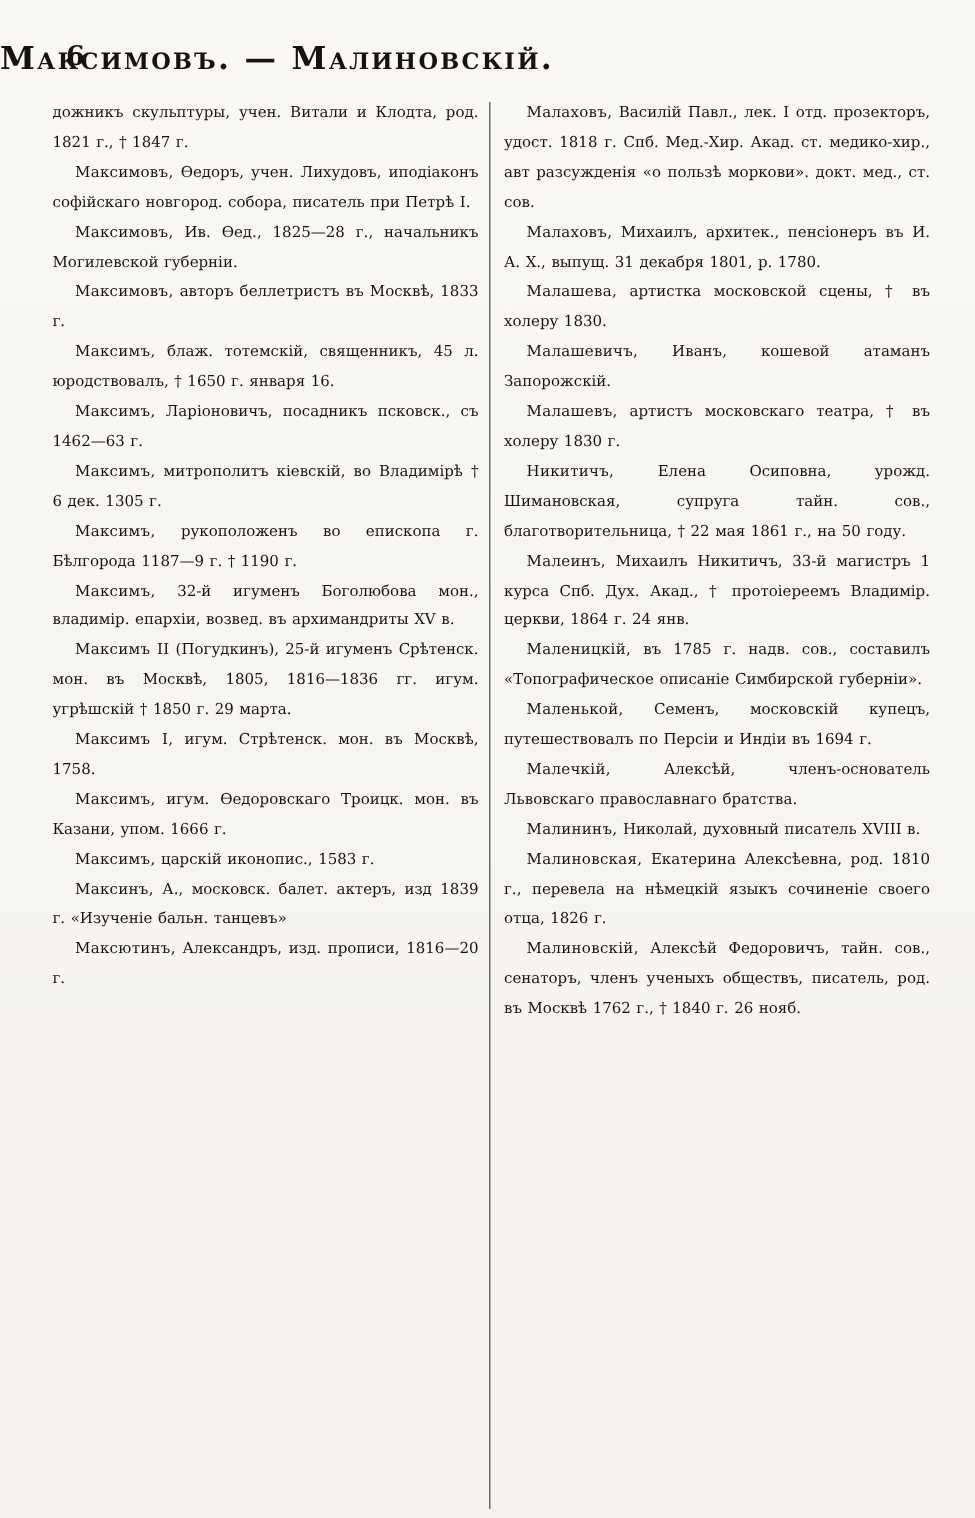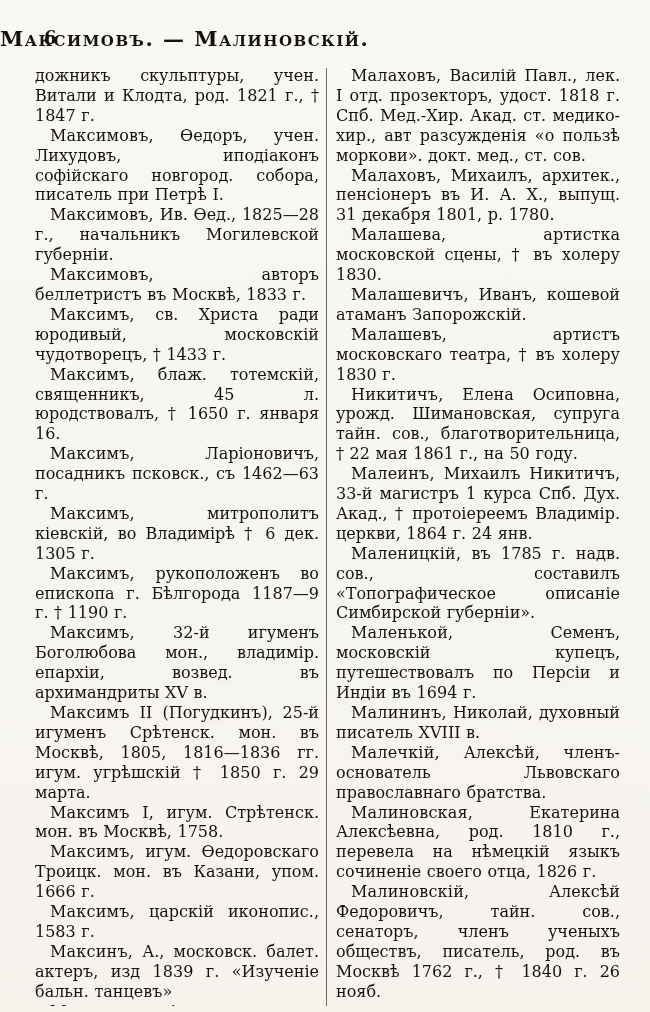--- a/index.html
+++ b/index.html
@@ -53,7 +53,7 @@
   }
   .entry {
     margin: 0;
-    font-size: 16px;
+    font-size: 10px;
     line-height: 19.9px;
     text-indent: 15px;
     word-spacing: 0.5px;

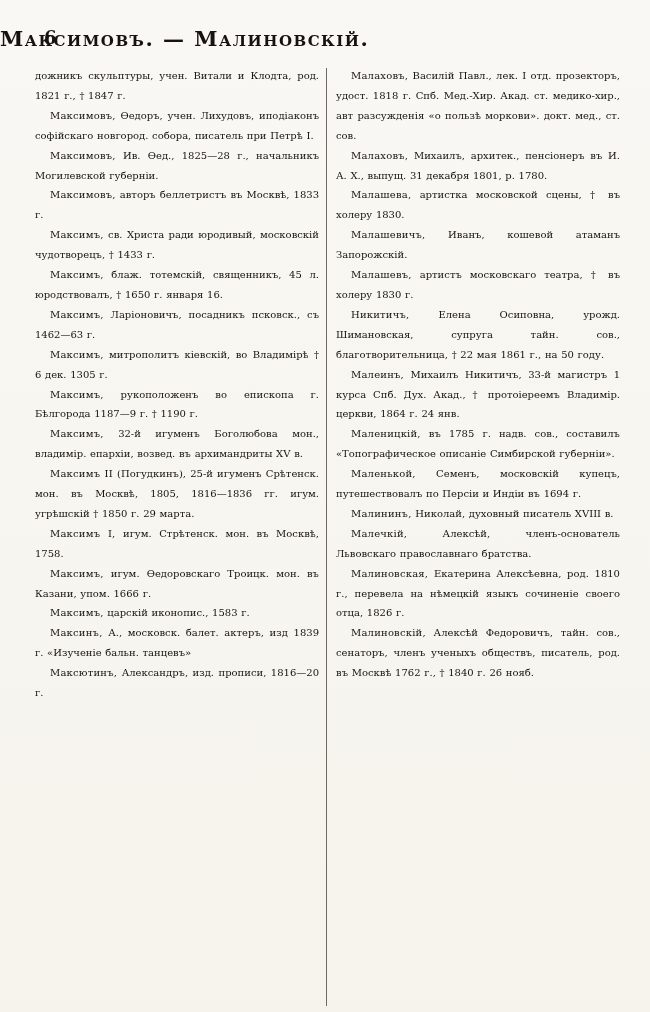--- a/index.html
+++ b/index.html
@@ -78,7 +78,6 @@
         <p class="entry"><b>Максимовъ,</b> <span>Ѳедоръ, учен. Лихудовъ, иподіаконъ софійскаго новгород. собора, писатель при Петрѣ I.</span></p>
         <p class="entry"><b>Максимовъ,</b> <span>Ив. Ѳед., 1825—28 г., начальникъ Могилевской губерніи.</span></p>
         <p class="entry"><b>Максимовъ,</b> <span>авторъ беллетристъ въ Москвѣ, 1833 г.</span></p>
-        <p class="entry"><b>Максимъ,</b> <span>св. Христа ради юродивый, московскій чудотворецъ, † 1433 г.</span></p>
         <p class="entry"><b>Максимъ,</b> <span>блаж. тотемскій, священникъ, 45 л. юродствовалъ, † 1650 г. января 16.</span></p>
         <p class="entry"><b>Максимъ,</b> <span>Ларіоновичъ, посадникъ псковск., съ 1462—63 г.</span></p>
         <p class="entry"><b>Максимъ,</b> <span>митрополитъ кіевскій, во Владимірѣ † 6 дек. 1305 г.</span></p>

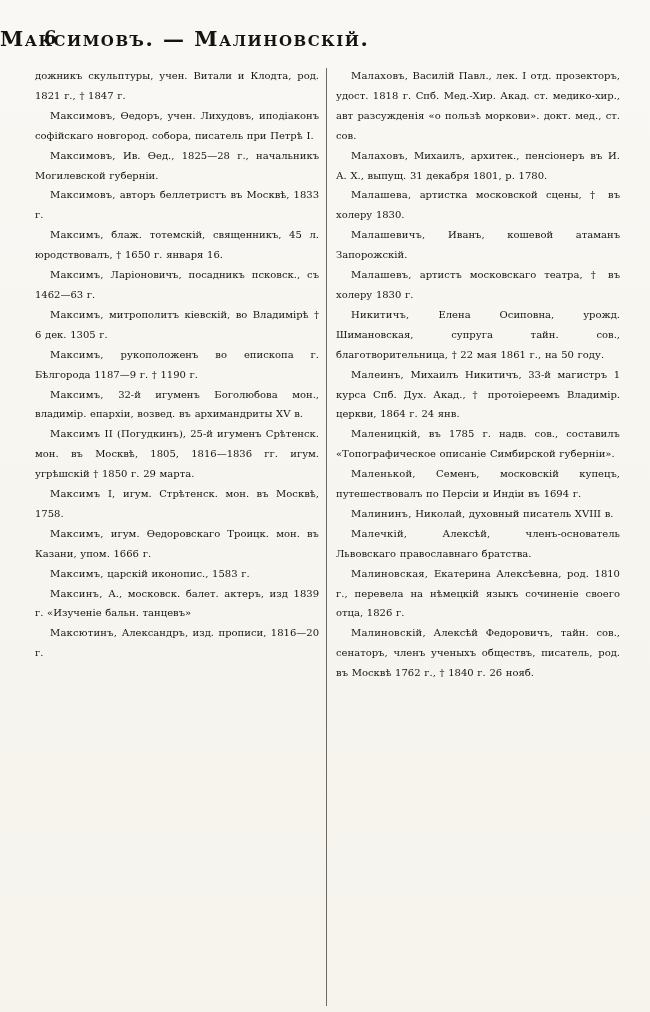--- a/index.html
+++ b/index.html
@@ -101,8 +101,8 @@
         <p class="entry"><b>Малеинъ,</b> <span>Михаилъ Никитичъ, 33-й магистръ 1 курса Спб. Дух. Акад., † протоіереемъ Владимір. церкви, 1864 г. 24 янв.</span></p>
         <p class="entry"><b>Маленицкій,</b> <span>въ 1785 г. надв. сов., составилъ «Топографическое описаніе Симбирской губерніи».</span></p>
         <p class="entry"><b>Маленькой,</b> <span>Семенъ, московскій купецъ, путешествовалъ по Персіи и Индіи въ 1694 г.</span></p>
+        <p class="entry"><b>Малечкій,</b> <span>Алексѣй, членъ-основатель Львовскаго православнаго братства.</span></p>
         <p class="entry"><b>Малининъ,</b> <span>Николай, духовный писатель XVIII в.</span></p>
-        <p class="entry"><b>Малечкій,</b> <span>Алексѣй, членъ-основатель Львовскаго православнаго братства.</span></p>
         <p class="entry"><b>Малиновская,</b> <span>Екатерина Алексѣевна, род. 1810 г., перевела на нѣмецкій языкъ сочиненіе своего отца, 1826 г.</span></p>
         <p class="entry"><b>Малиновскій,</b> <span>Алексѣй Федоровичъ, тайн. сов., сенаторъ, членъ ученыхъ обществъ, писатель, род. въ Москвѣ 1762 г., † 1840 г. 26 нояб.</span></p>
       </div>

